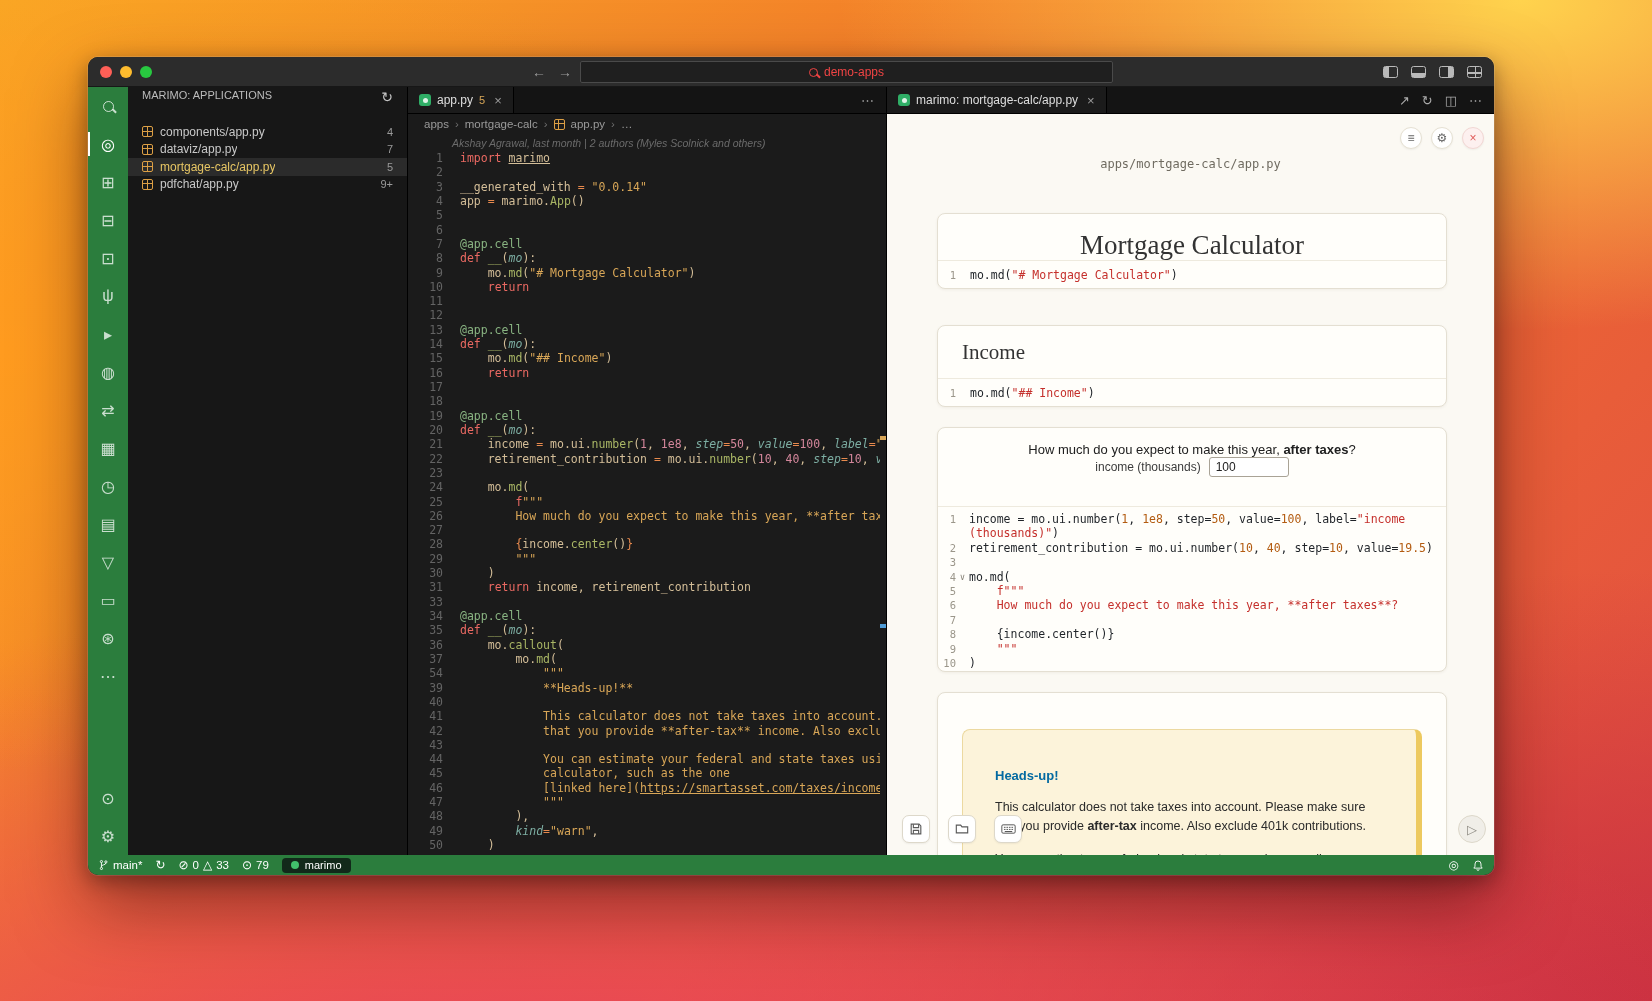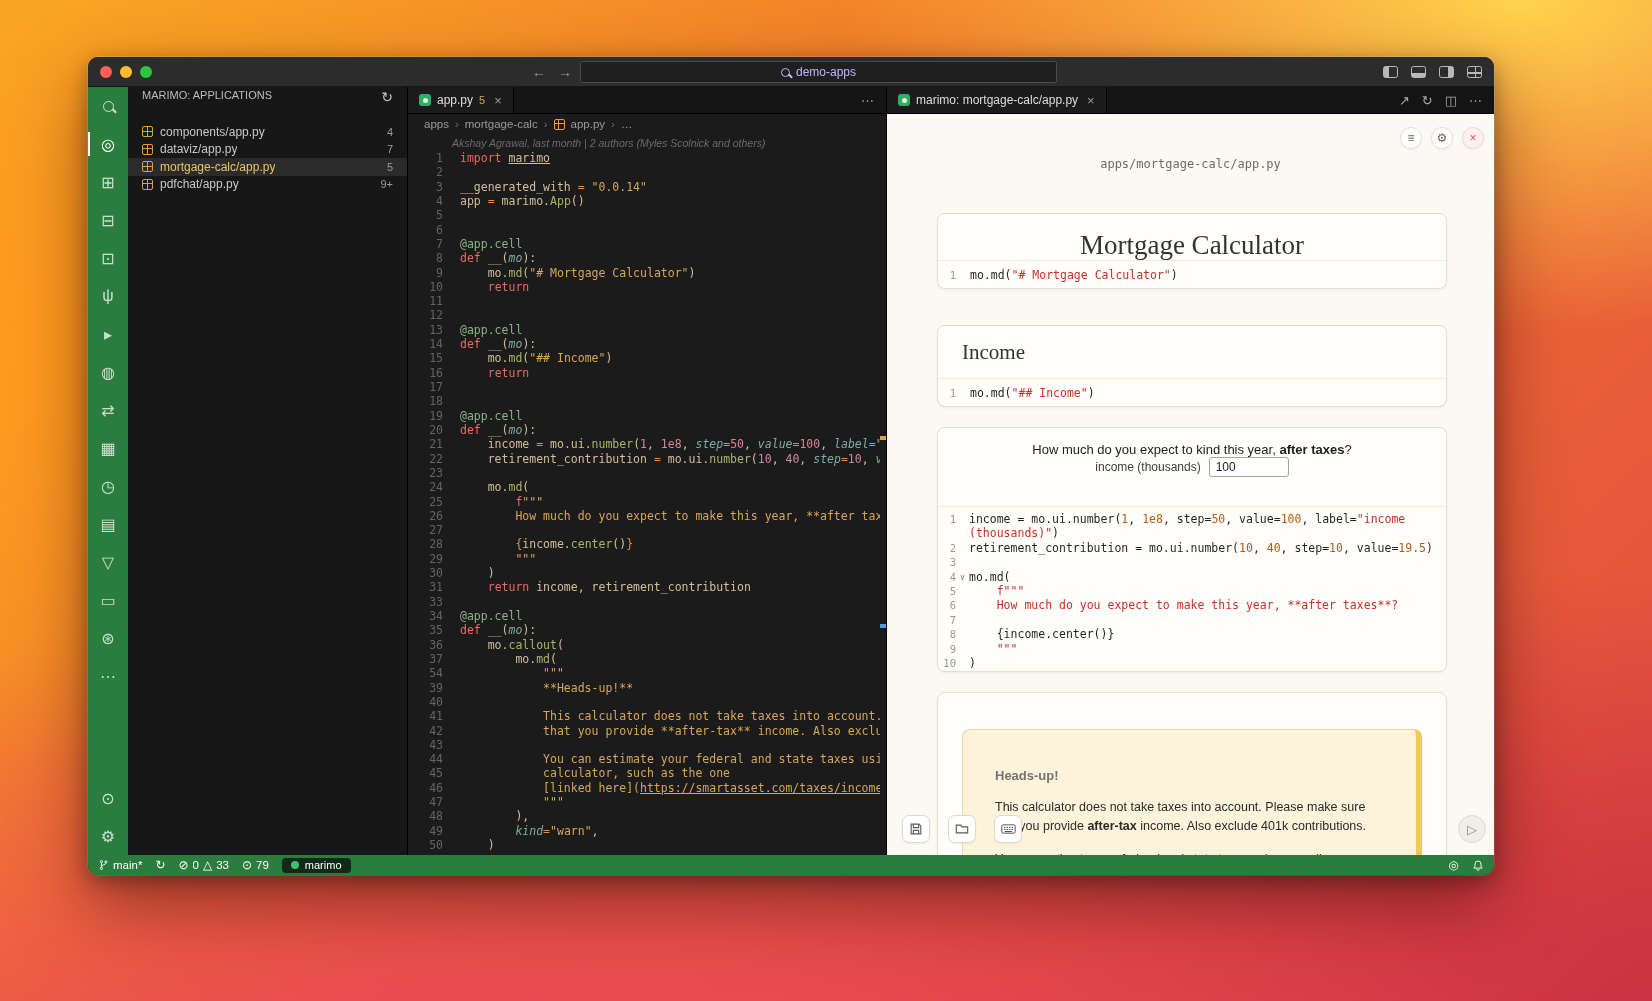--- a/index.html
+++ b/index.html
@@ -22,8 +22,8 @@
   .tl{width:12px;height:12px;border-radius:50%}
   .tl.r{background:#ff5f57}.tl.y{background:#febc2e}.tl.g{background:#28c840}
   .nav{position:absolute;left:444px;top:0;height:30px;display:flex;gap:12px;align-items:center;color:#9d9d9d;font-size:14px}
-  #tsearch{position:absolute;left:492px;top:4px;width:477px;height:22px;background:#1f1f1f;border:1px solid #4a4a4a;border-radius:2px;
-    color:#c4b5fd;font-size:12px;display:flex;align-items:center;justify-content:center;gap:6px}
+  #tsearch{position:absolute;left:492px;top:4px;width:533px;height:22px;background:#1f1f1f;border:1px solid #4a4a4a;border-radius:2px;
+    color:#ef4444;font-size:12px;display:flex;align-items:center;justify-content:center;gap:6px}
   .mag{display:inline-block;width:9px;height:9px;border:1.5px solid currentColor;border-radius:50%;position:relative;flex:none}
   .mag::after{content:"";position:absolute;width:5px;height:1.6px;background:currentColor;transform:rotate(45deg);right:-4px;bottom:-1px}
   .winicons{position:absolute;right:12px;top:9px;display:flex;gap:13px}

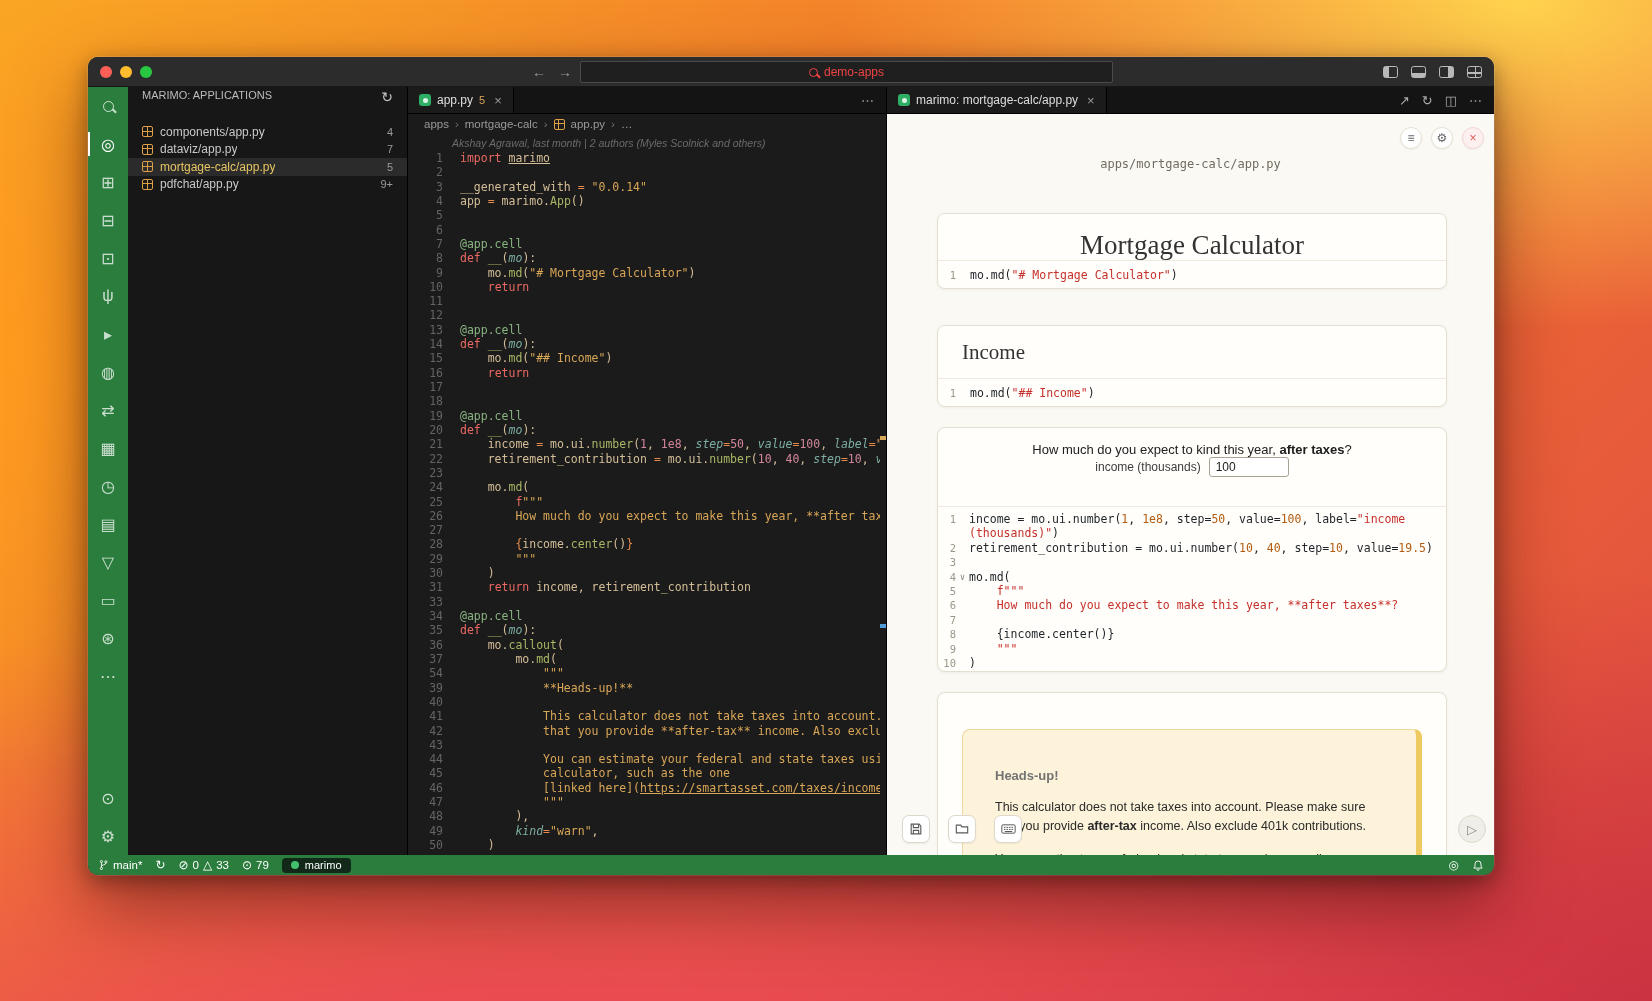--- a/index.html
+++ b/index.html
@@ -325,7 +325,7 @@
       </div>
 
       <div class="card" id="card3">
-        <div class="q"><span>How much do you expect to kind this year, </span><b>after taxes</b><span>?</span></div>
+        <div class="q"><span>How much do you expect to make this year, </span><b>after taxes</b><span>?</span></div>
         <div class="input-row">
           <span>income (thousands)</span>
           <input class="num-input" value="100" style="">

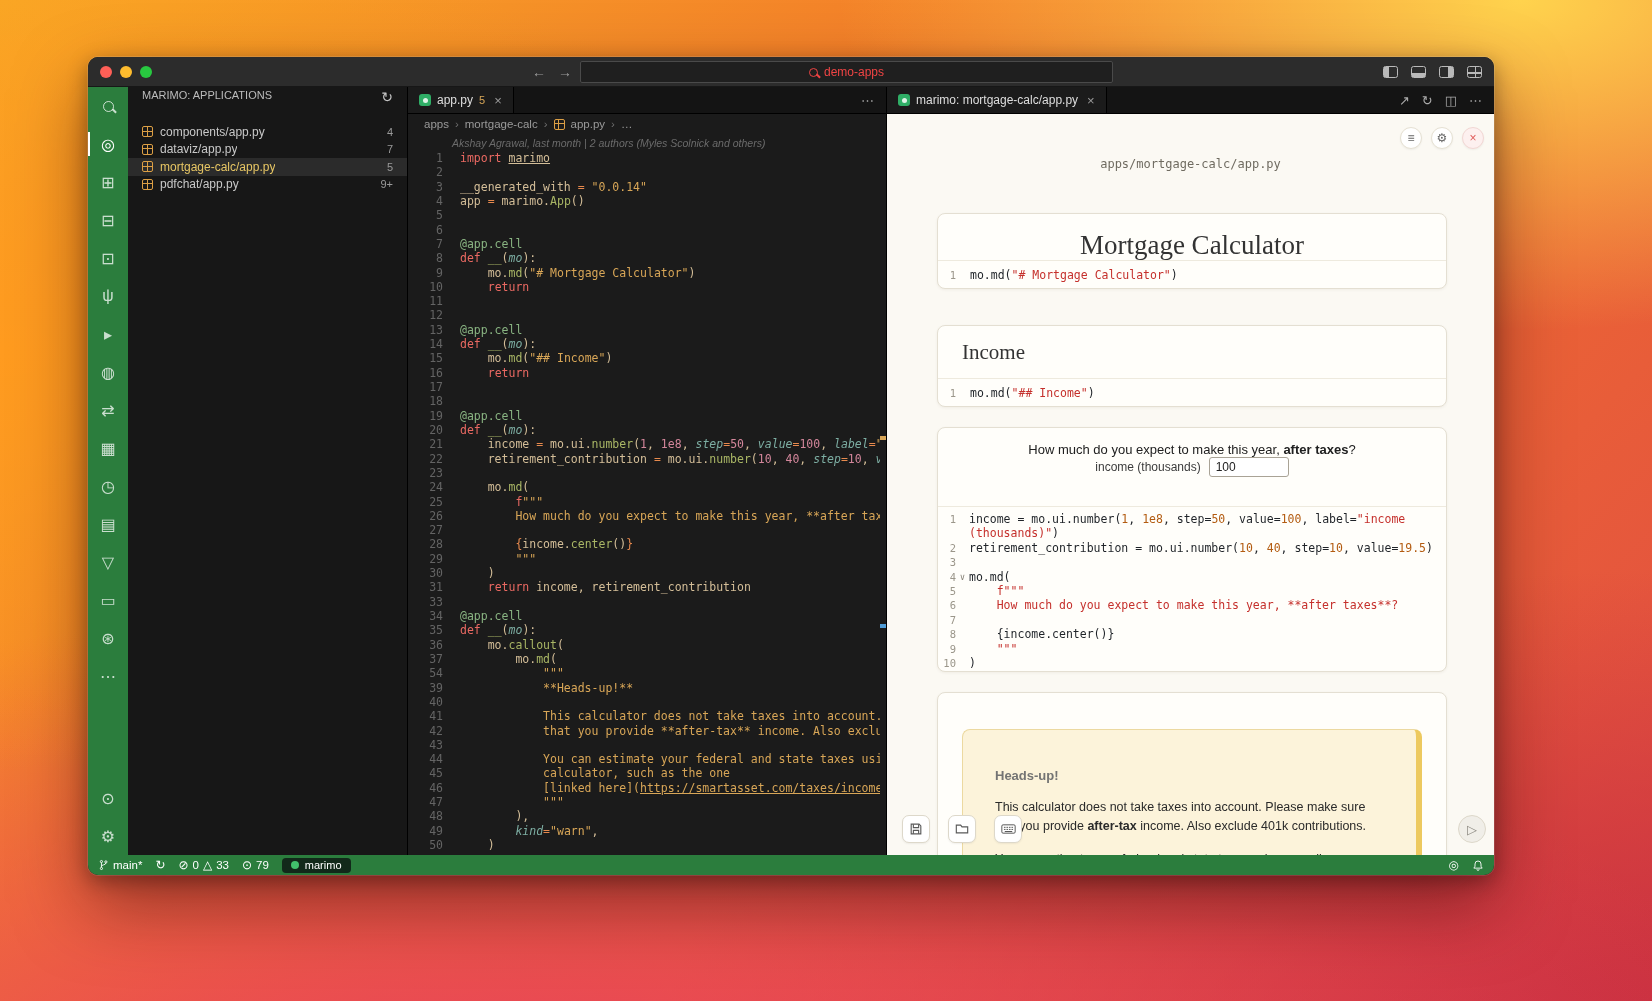--- a/index.html
+++ b/index.html
@@ -106,7 +106,7 @@
   .wvl .wct{white-space:pre}
   .callout{position:absolute;left:24px;right:24px;top:36px;height:300px;background:#fcf3da;border:1px solid #ecd9a0;border-right:6px solid #edc95f;
     border-radius:8px;padding:38px 32px 0 32px}
-  .callout h4{font-size:13px;color:#737373;margin-bottom:15px}
+  .callout h4{font-size:13px;color:#0369a1;margin-bottom:15px}
   .callout p{font-size:12.5px;color:#2a2a2a;line-height:1.55;margin-bottom:13px;max-width:380px}
   .wv-foot{position:absolute;left:15px;top:701px;display:flex;gap:18px}
   .foot-btn{width:28px;height:28px;background:#fff;border:1px solid #ddd8ca;border-radius:7px;display:flex;align-items:center;justify-content:center;

